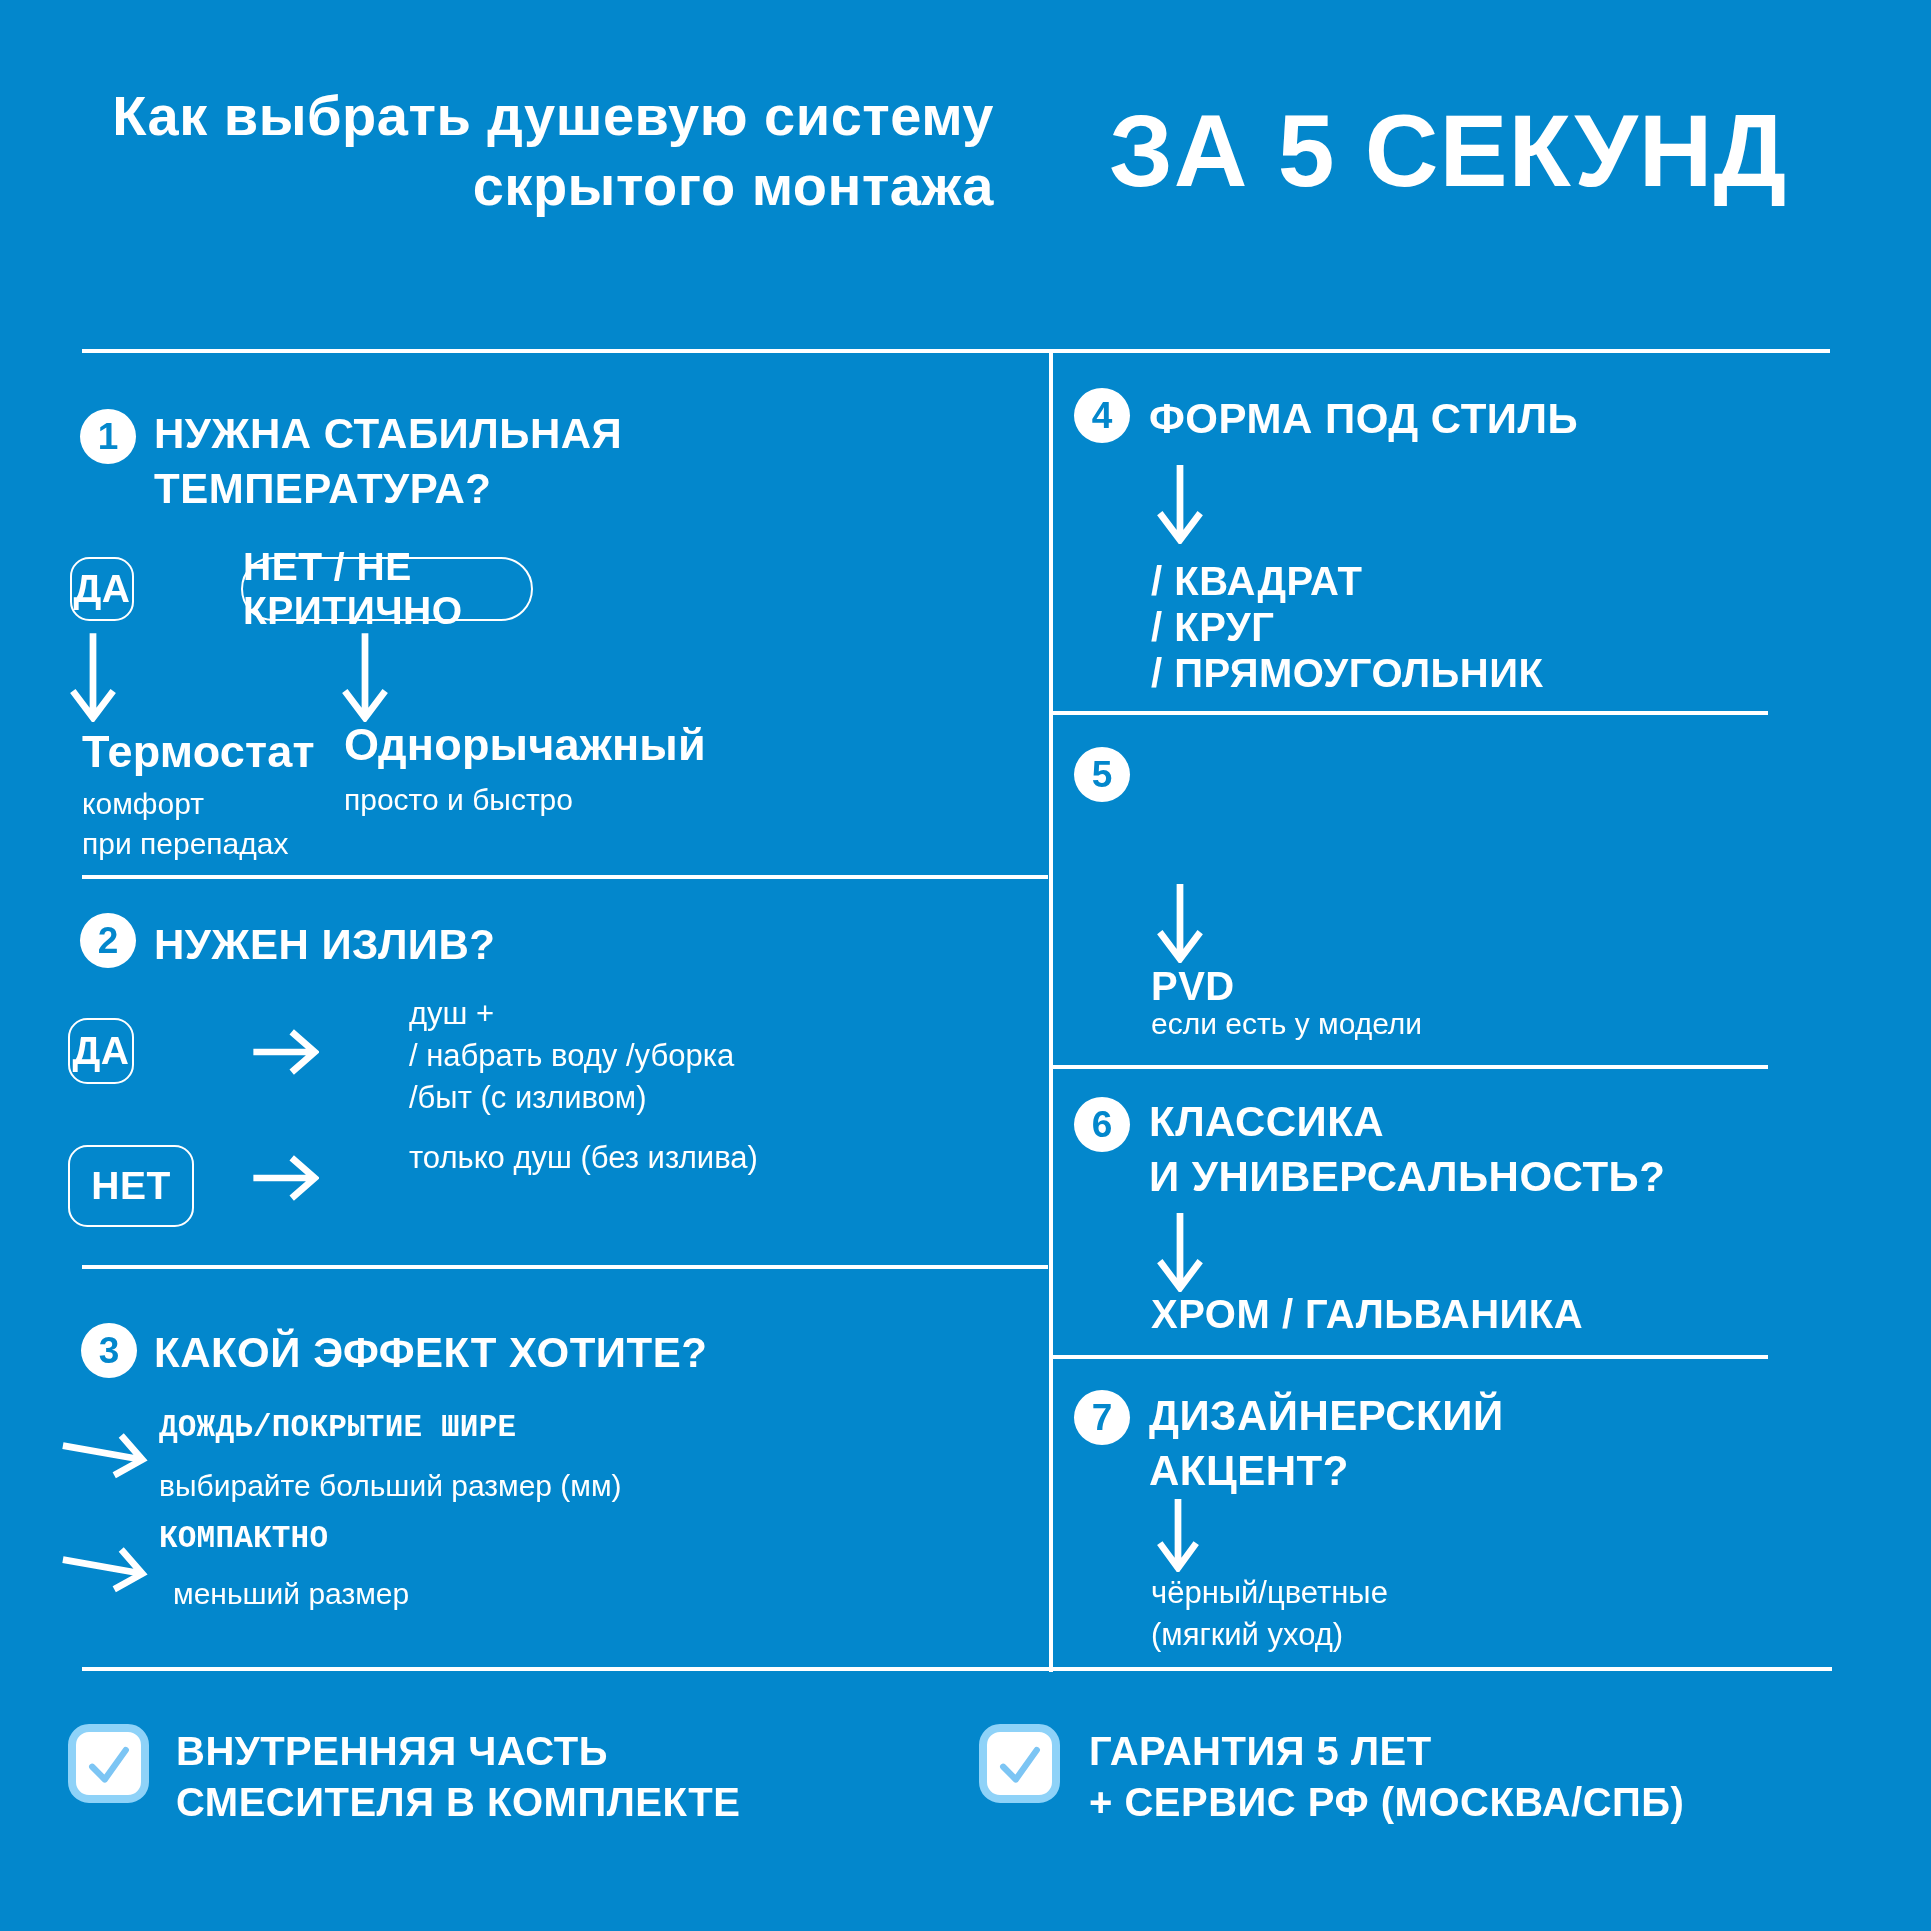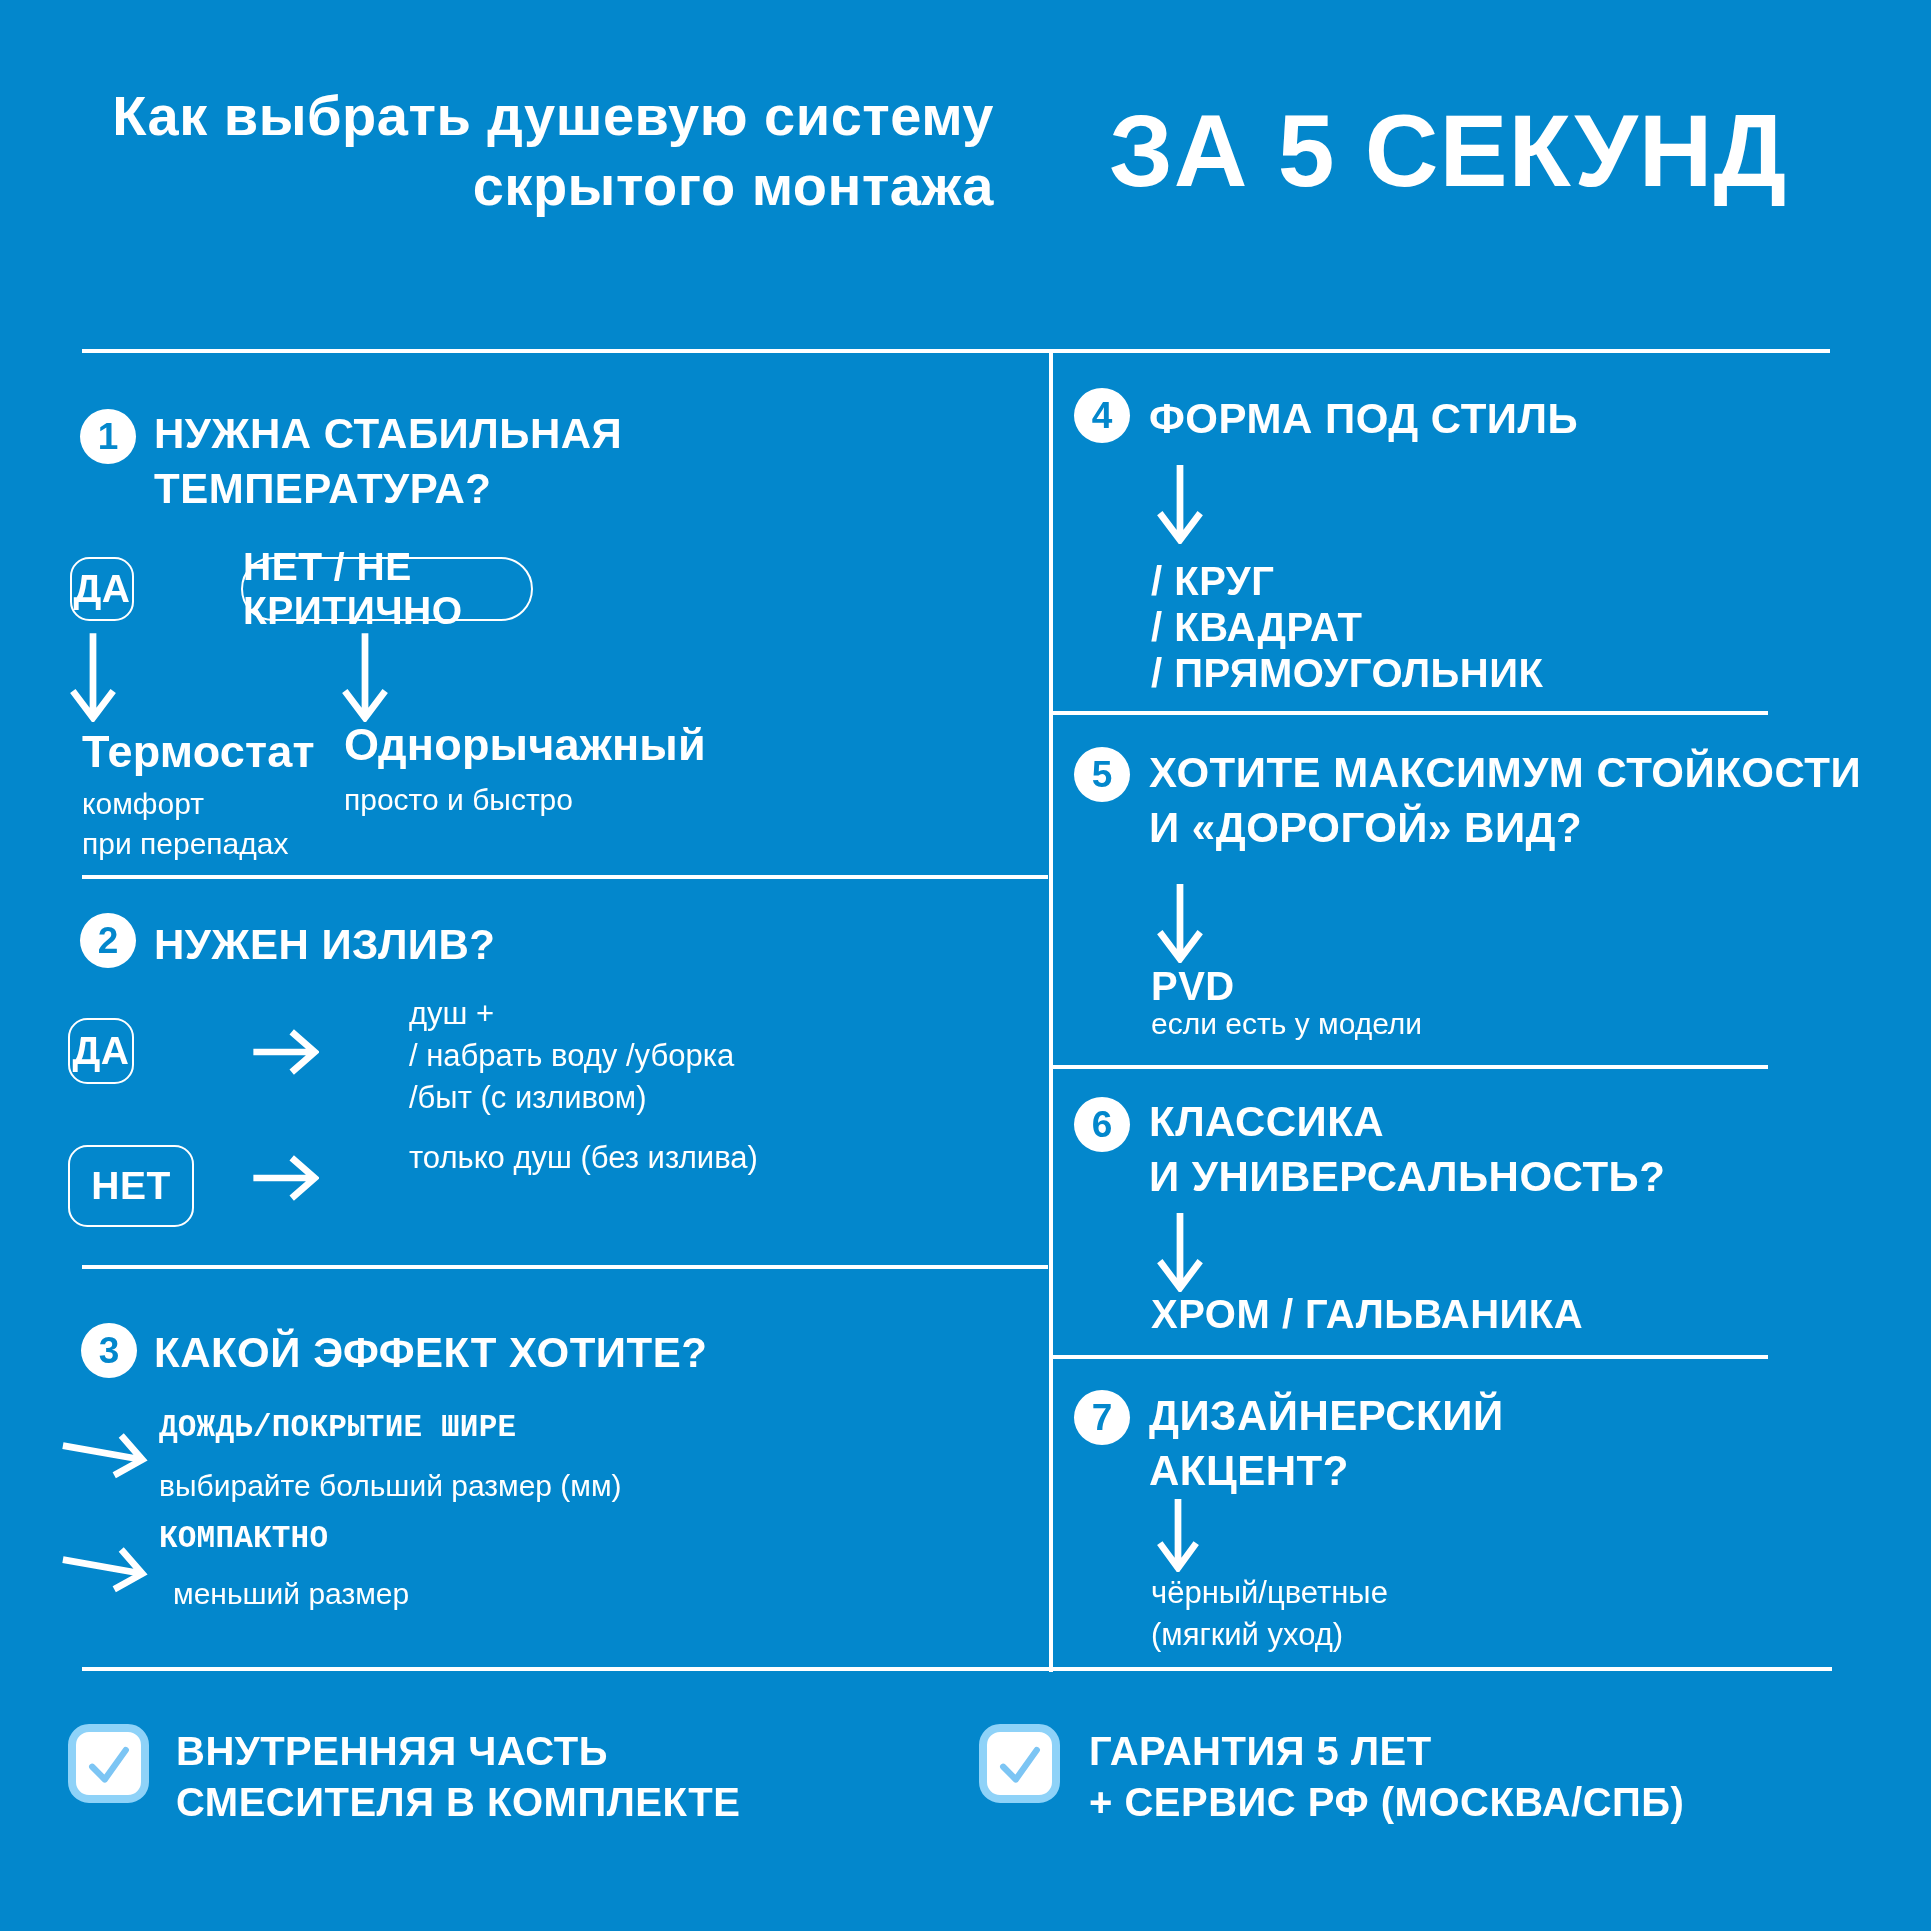--- a/index.html
+++ b/index.html
@@ -138,8 +138,8 @@
       </svg>
   </div>
   <div class="opt-list" style="left:1151px;top:558px;">
+    <span>/ КВАДРАТ</span>
     <span>/ КРУГ</span>
-    <span>/ КВАДРАТ</span>
     <span>/ ПРЯМОУГОЛЬНИК</span>
   </div>
 

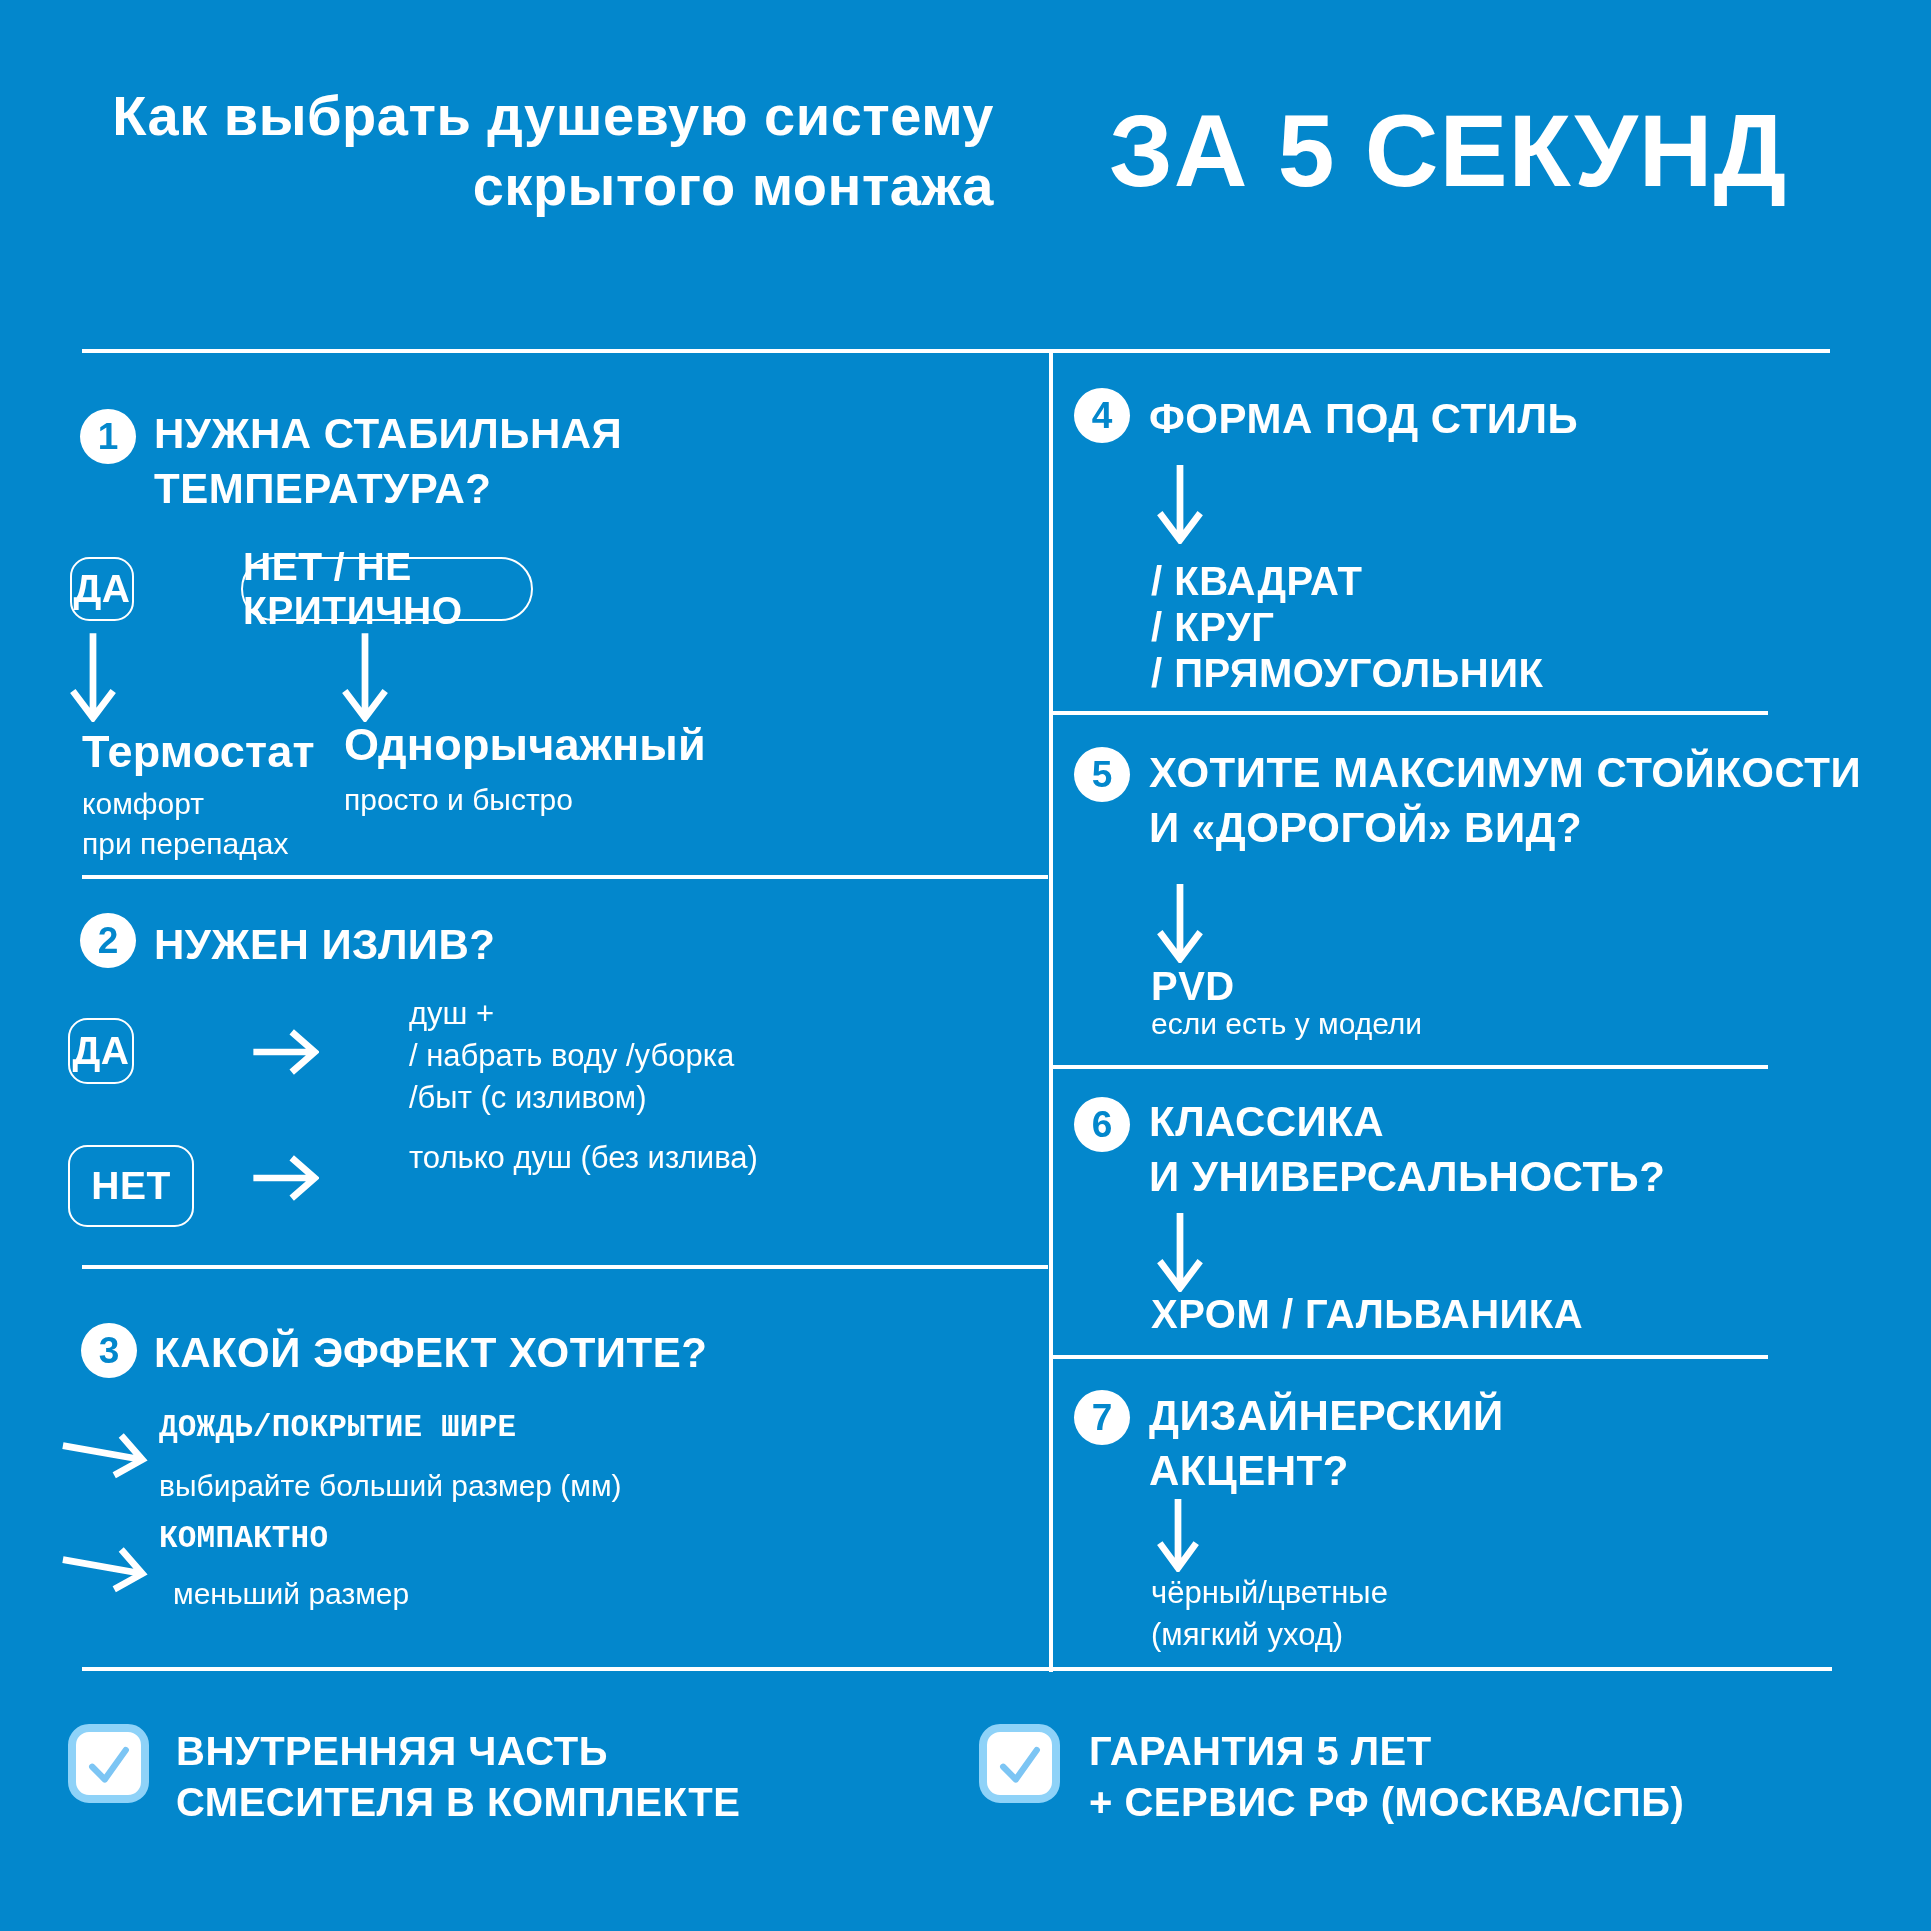--- a/index.html
+++ b/index.html
@@ -144,10 +144,6 @@
   </div>
 
   <div class="badge" style="left:1074px;top:747px;">5</div>
-  <div class="step-heading" style="left:1149px;top:745px;">
-    <span>ХОТИТЕ МАКСИМУМ СТОЙКОСТИ</span>
-    <span>И «ДОРОГОЙ» ВИД?</span>
-  </div>
   <div class="abs" style="left:1155px;top:882px;">
     <svg width="50" height="81" viewBox="0 0 52 84">
         <path d="M26 2 V76 M5 52 L26 80 L47 52" stroke="#fff" stroke-width="7" fill="none"></path>

